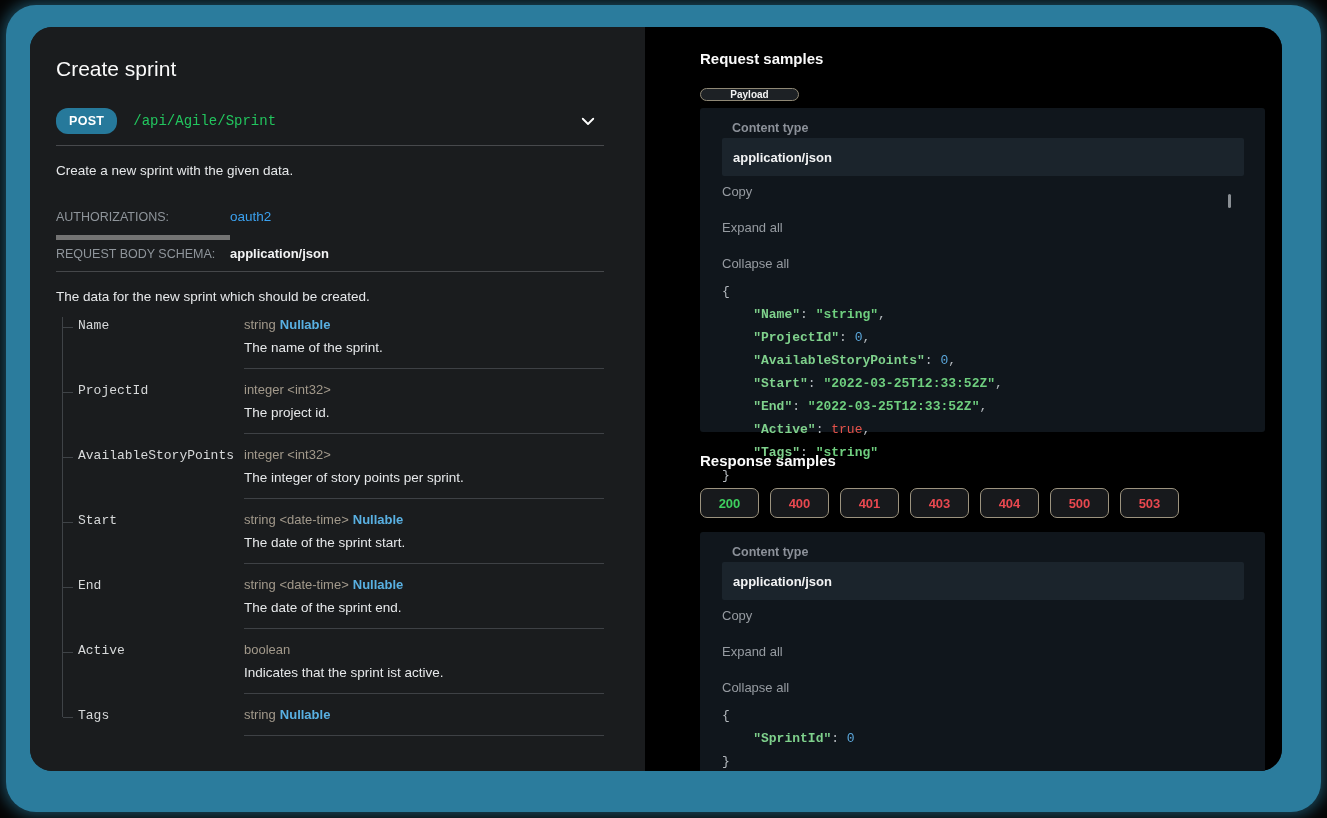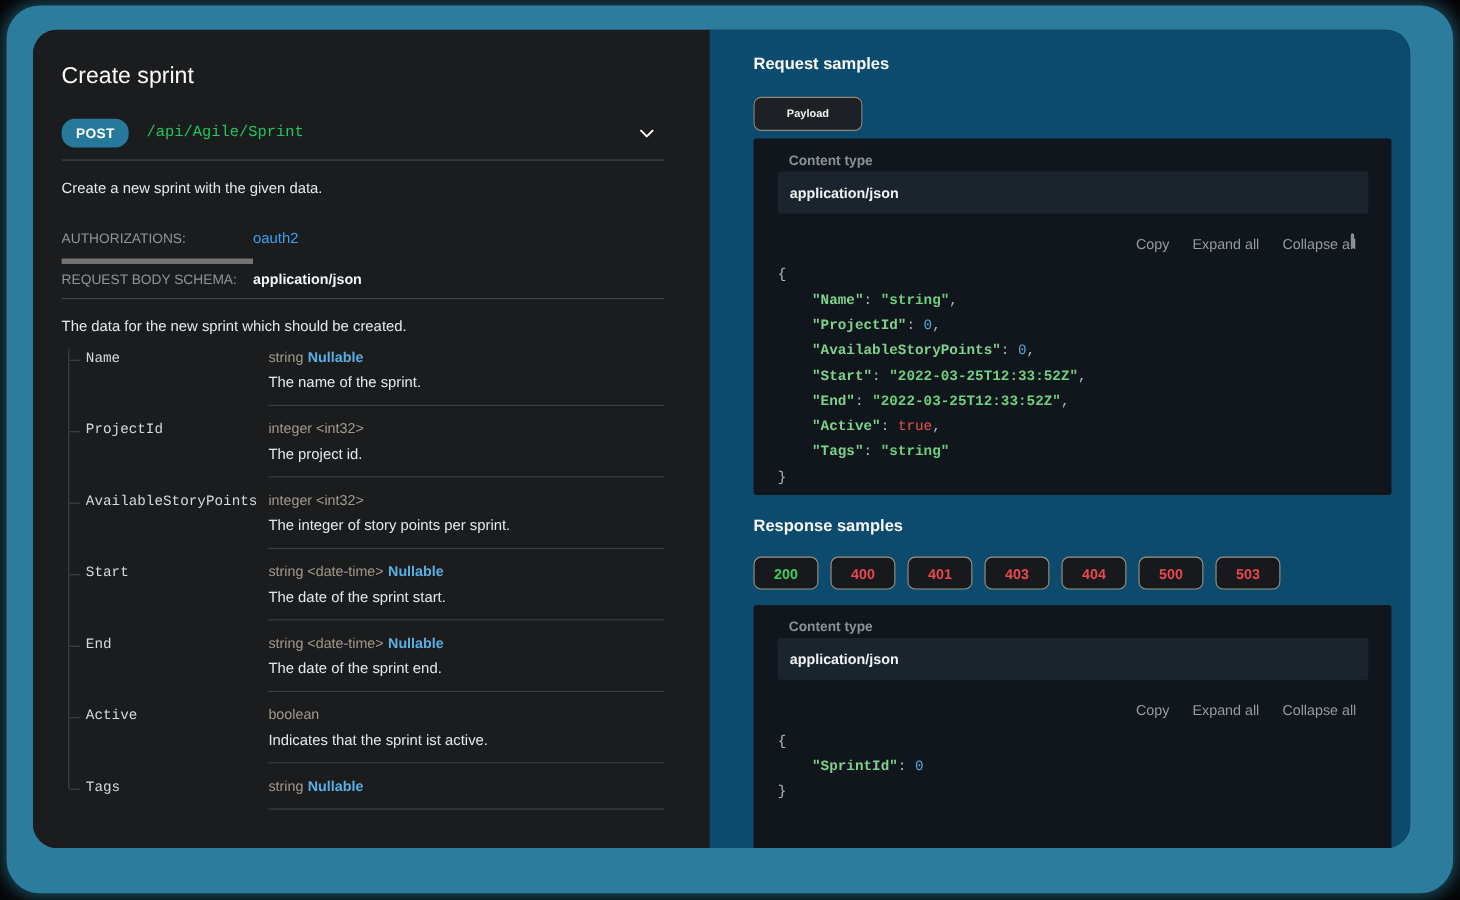--- a/index.html
+++ b/index.html
@@ -45,7 +45,7 @@
   .field-desc { color:#e6e8ea; font-size:13.5px; margin-top:8px; }
 
   
-  .right { flex:1; background:#0c4a6e; padding:23px 17px 0 40px; display:flex; flex-direction:column; }
+  .right { flex:1; background:#000000; padding:23px 17px 0 55px; display:flex; flex-direction:column; }
   .samples-title { color:#fafafa; font-size:15px; font-weight:700; }
 
   .payload-btn { margin-top:21px; width:99px; height:31px; background:#1d2125; border:1px solid #8f8875; border-radius:7px; color:#f2f2f2; font-size:10px; font-weight:700; display:flex; align-items:center; justify-content:center; cursor:pointer; align-self:flex-start; font-family:"Liberation Sans", sans-serif; }

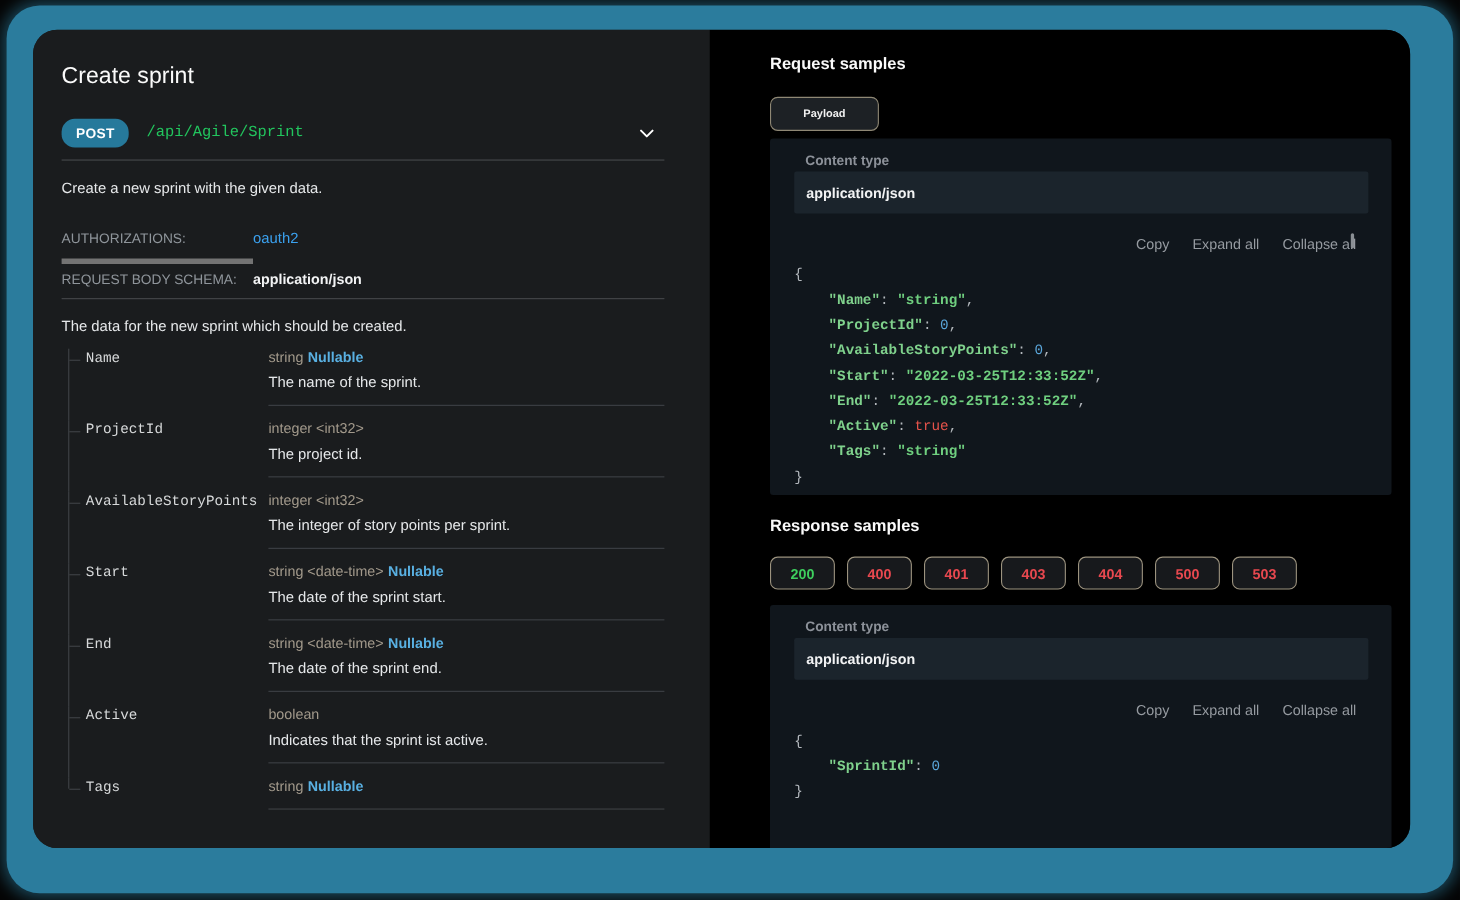--- a/index.html
+++ b/index.html
@@ -56,7 +56,7 @@
   .ct-label { color:#8c9199; font-size:12.5px; font-weight:700; margin-left:10px; }
   .ct-box { margin-top:3px; height:38px; background:#1b242c; border-radius:2px; display:flex; align-items:center; padding-left:11px; cursor:pointer; }
   .ct-value { color:#f2f3f4; font-size:13px; font-weight:700; }
-  .actions { margin-top:20px; display:flex; justify-content:flex-end; gap:21px; padding-right:11px; }
+  .actions { margin-top:8px; display:flex; justify-content:flex-end; gap:21px; padding-right:11px;flex-direction:column; }
   .action-link { color:#969ba1; font-size:13px; cursor:pointer; }
   .code { margin-top:9px; font-family:"Liberation Mono", monospace; font-size:13px; line-height:23px; white-space:pre; color:#c3c7cb; }
   .tok-k { color:#7fd18c; font-weight:700; }

